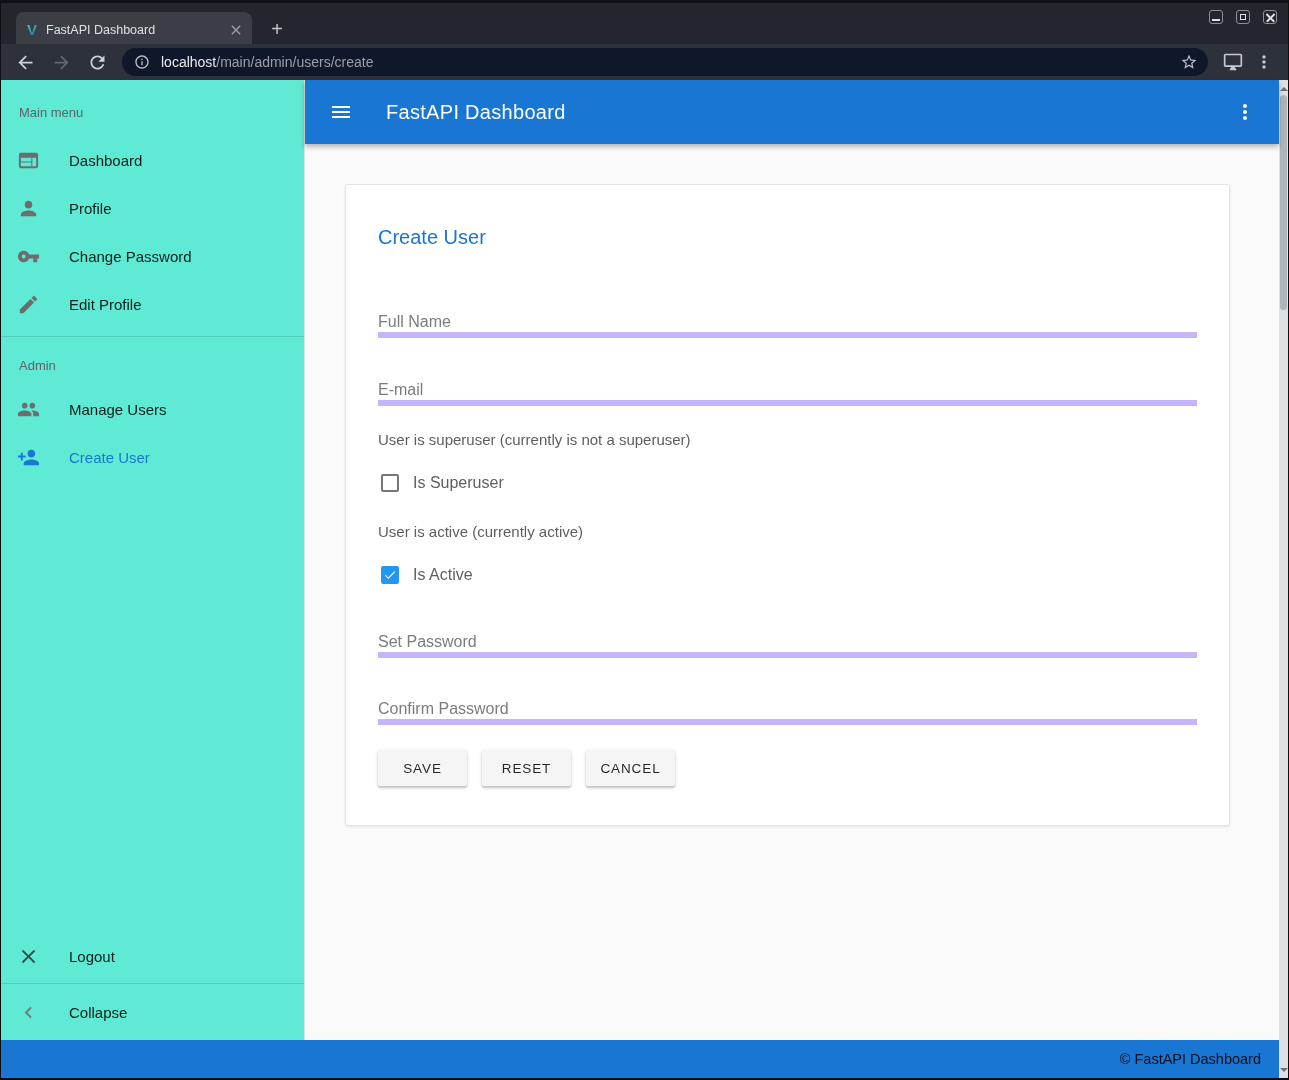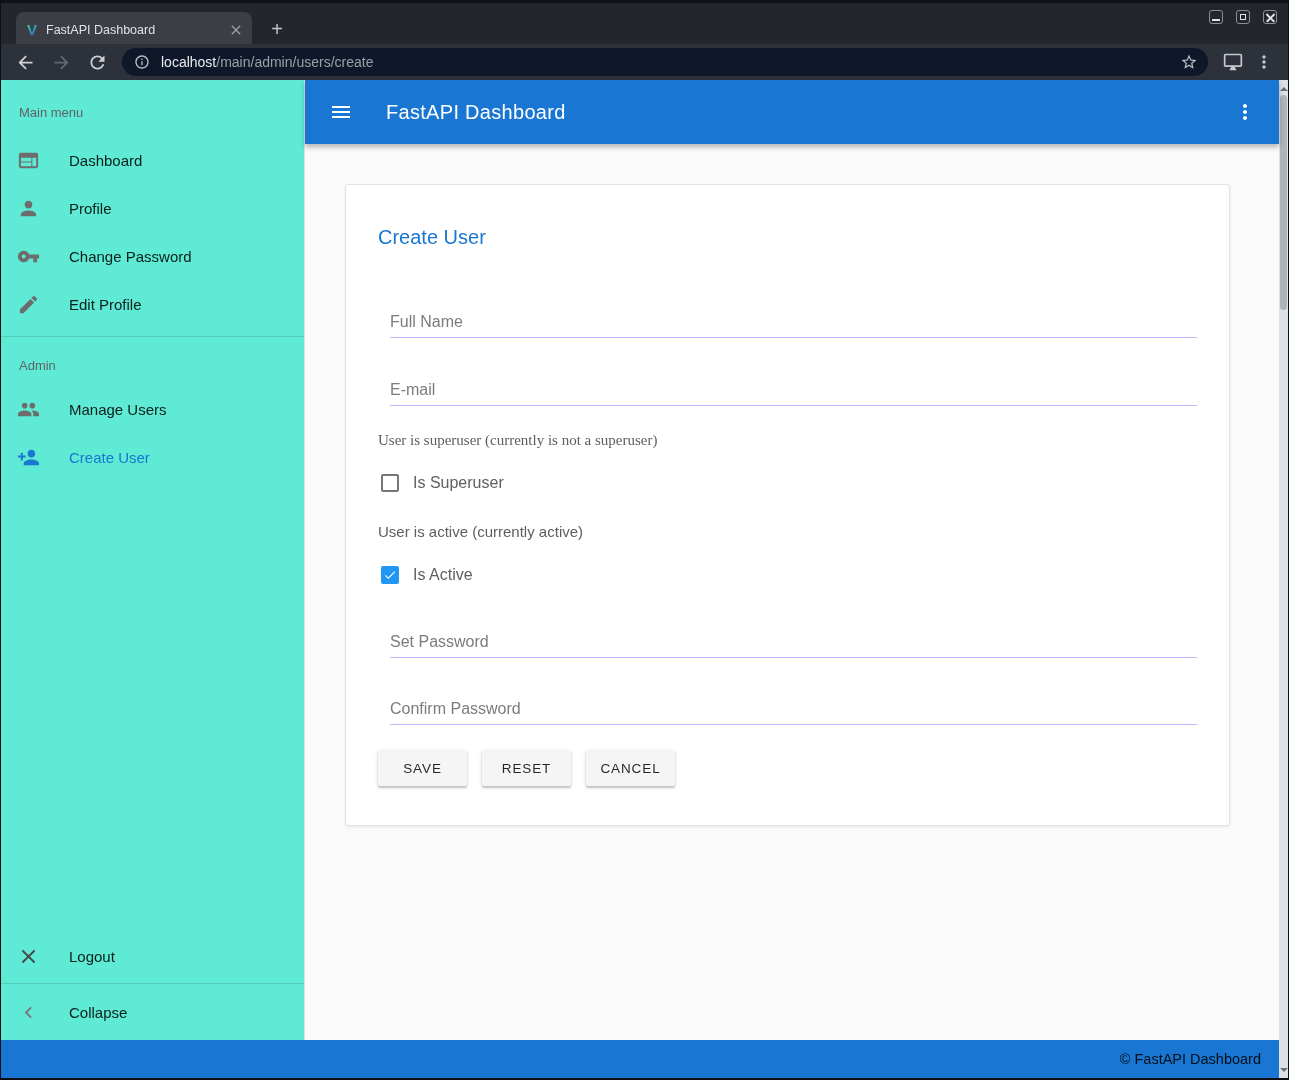--- a/index.html
+++ b/index.html
@@ -73,7 +73,7 @@
   .card { margin:40px 0 0 40px; width:885px; height:642px; background:#fff; border:1px solid #e3e3e3; border-radius:3px;
           box-shadow:0 1px 3px rgba(0,0,0,.08); padding:38px 32px 0; }
   .card-title { margin:0; font-size:20px; font-weight:500; line-height:28px; color:#1976d2; }
-  .text-field { height:25px; border-bottom:1px solid #c4b5fd;margin-left:12px; }
+  .text-field { height:25px; border-bottom:6px solid #c4b5fd; }
   .tf-1 { margin-top:62px; }
   .tf-2 { margin-top:43px; }
   .tf-3 { margin-top:47px; }

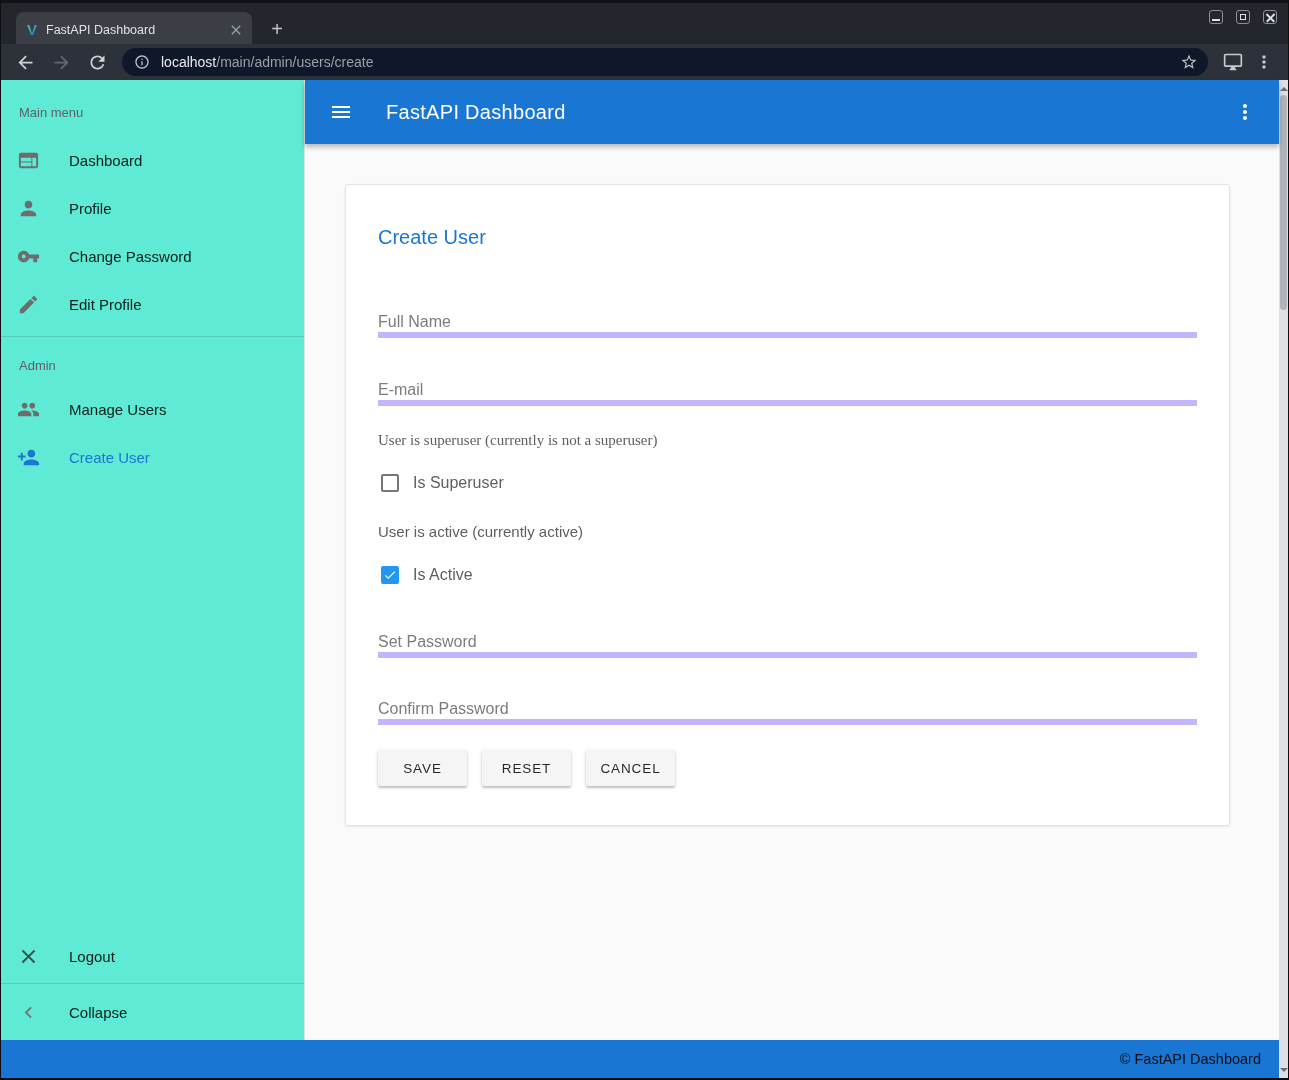--- a/index.html
+++ b/index.html
@@ -81,7 +81,7 @@
   .tf-input { width:100%; border:none; outline:none; background:transparent; padding:0; font-family:inherit; font-size:16px; color:#333; }
   .tf-input::placeholder { color:#7c7c7c; opacity:1; }
   .hint { font-size:15px; line-height:20px; color:#5e5e5e; }
-  .hint-1 { margin-top:24px;font-family:Liberation Serif, serif; }
+  .hint-1 { margin-top:24px; }
   .hint-2 { margin-top:28px; }
   .check-row { margin-top:22px; display:flex; align-items:center; padding-left:3px; height:22px; }
   .checkbox { width:18px; height:18px; border:2px solid #767676; border-radius:2px; flex:none; display:flex; align-items:center; justify-content:center; cursor:pointer; }

